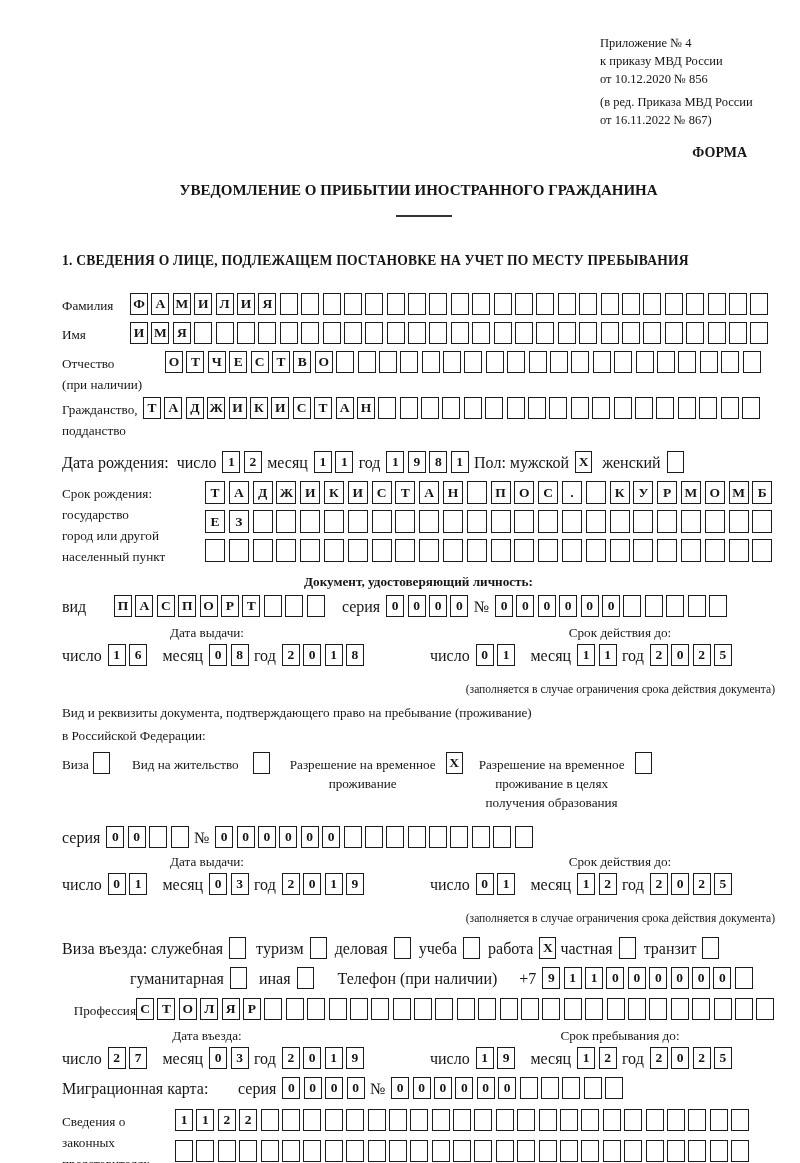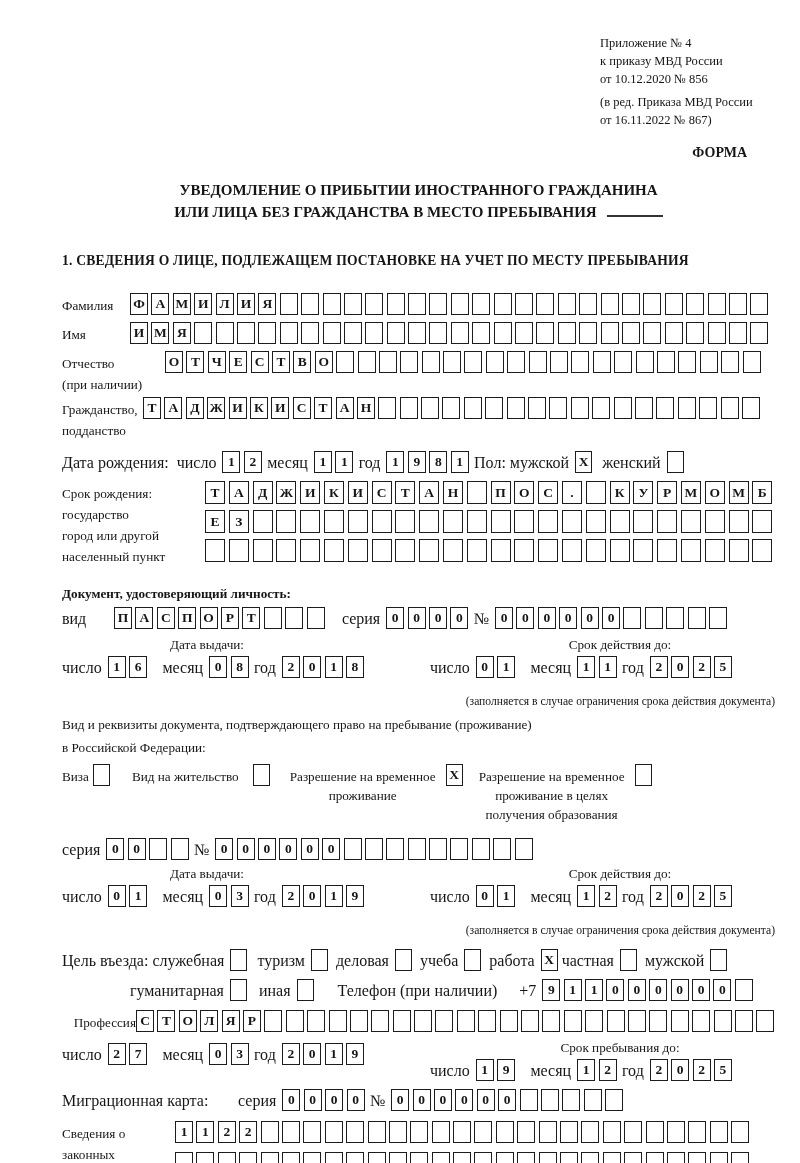--- a/index.html
+++ b/index.html
@@ -78,7 +78,7 @@
 
   <div class="title">
     <div>УВЕДОМЛЕНИЕ О ПРИБЫТИИ ИНОСТРАННОГО ГРАЖДАНИНА</div>
-    <div><span>ИЛИ ЛИЦА БЕЗ ГРАЖДАНСТВА В МЕСТО ПРЕБЫВАНИЯ</span><span class="blank-line"></span></div>
+    <div><span class="blank-line"></span></div>
   </div>
 
   <div class="sec1">1. СВЕДЕНИЯ О ЛИЦЕ, ПОДЛЕЖАЩЕМ ПОСТАНОВКЕ НА УЧЕТ ПО МЕСТУ ПРЕБЫВАНИЯ</div>

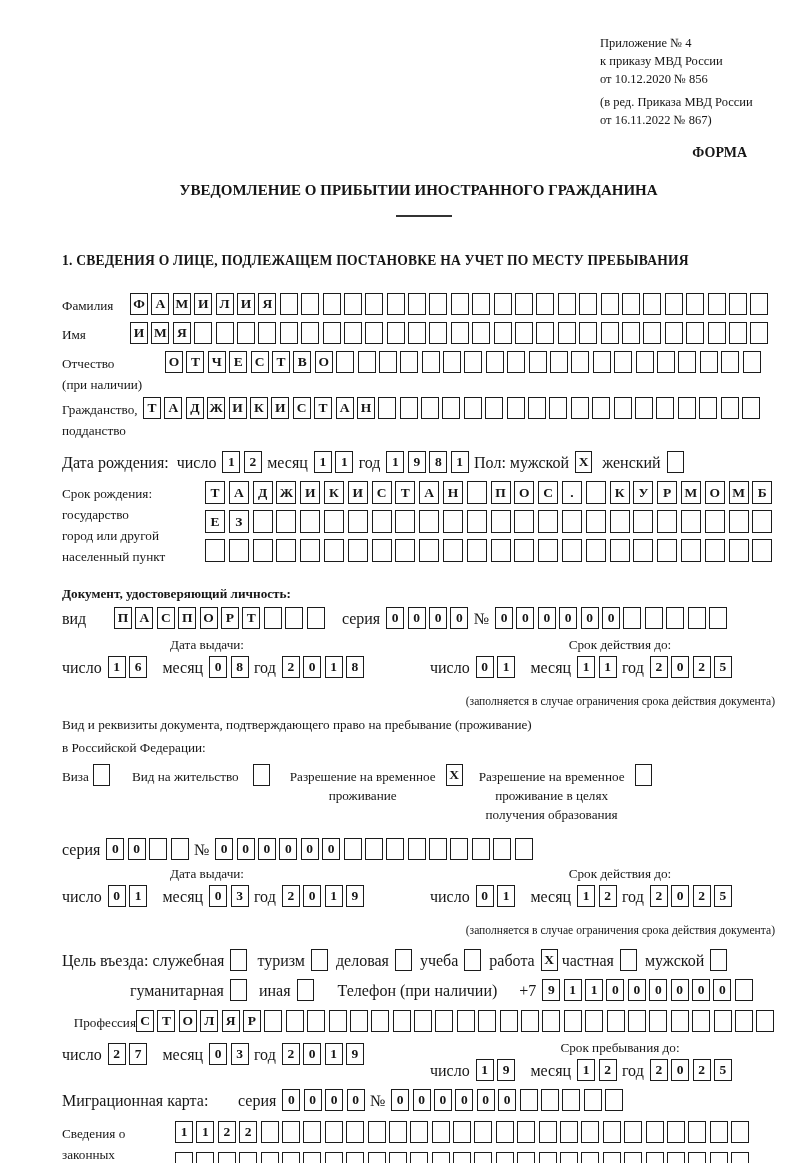--- a/index.html
+++ b/index.html
@@ -135,7 +135,7 @@
     </span>
   </div>
 
-  <div class="plain" style="text-align:left;font-weight:bold;margin-top:16px;">Документ, удостоверяющий личность:</div>
+  <div class="plain" style="text-align:center;font-weight:bold;margin-top:4px;">Документ, удостоверяющий личность:</div>
 
   <div class="row" style="margin-top:3px;">
     <span class="inline-lbl first" style="width:46px;">вид</span>

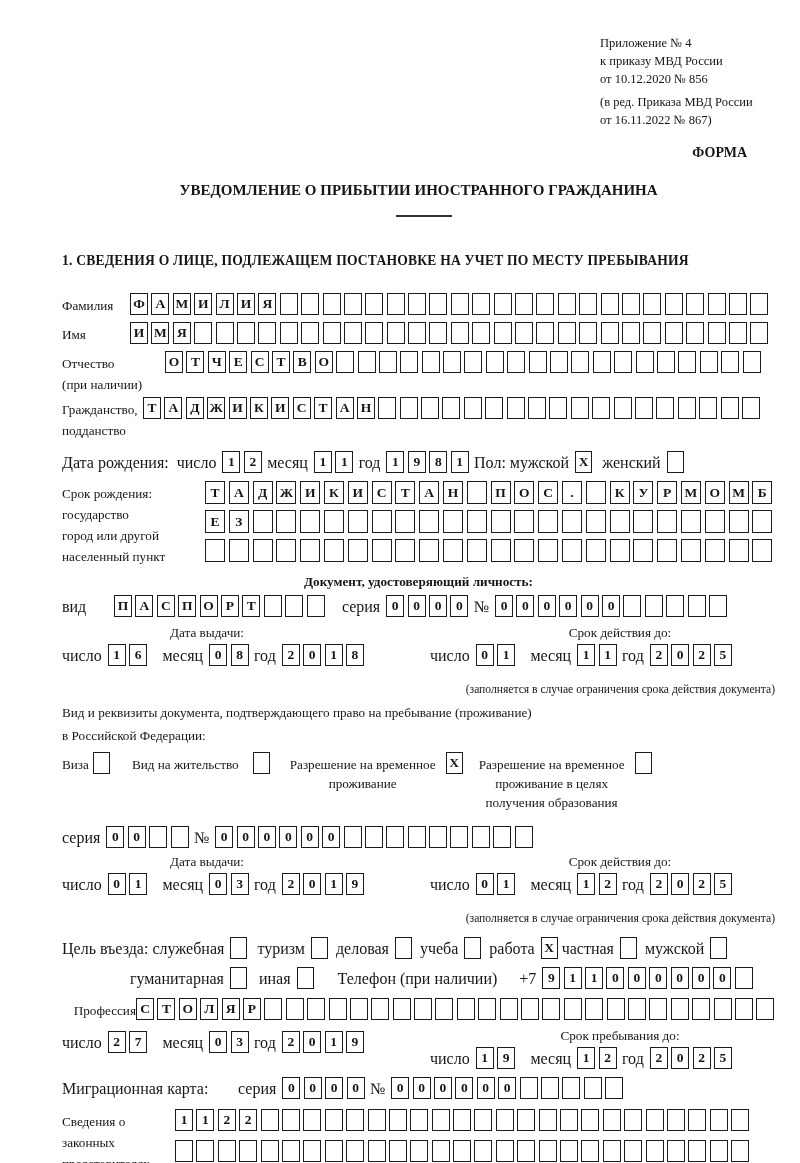--- a/index.html
+++ b/index.html
@@ -232,7 +232,7 @@
   </div>
 
   <div class="purpose-row">
-    <span class="inline-lbl first">Цель въезда: служебная</span>
+    <span class="inline-lbl first">Виза въезда: служебная</span>
     <span class="cells cb"><span class="cell"></span></span>
     <span class="inline-lbl" style="padding-left:10px;">туризм</span>
     <span class="cells cb"><span class="cell"></span></span>

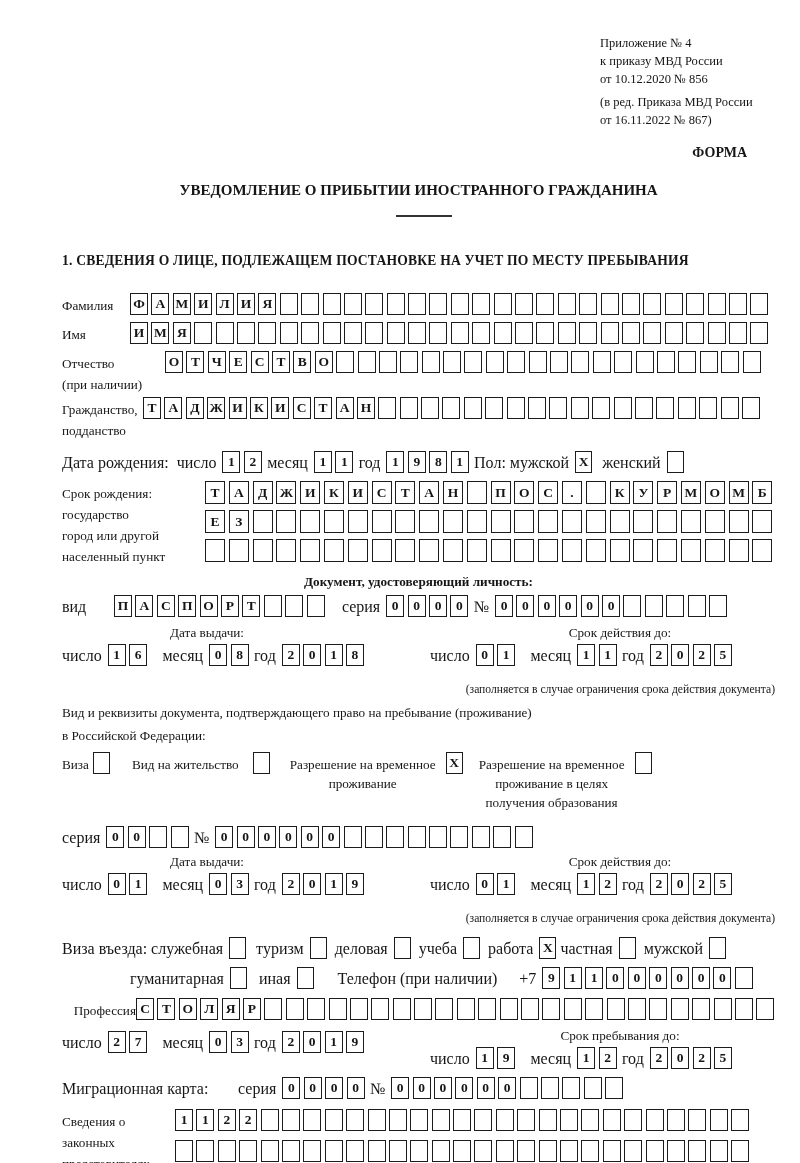--- a/index.html
+++ b/index.html
@@ -244,7 +244,7 @@
     <span class="cells cb"><span class="cell">X</span></span>
     <span class="inline-lbl" style="padding-left:4px;">частная</span>
     <span class="cells cb"><span class="cell"></span></span>
-    <span class="inline-lbl" style="padding-left:8px;">мужской</span>
+    <span class="inline-lbl" style="padding-left:8px;">транзит</span>
     <span class="cells cb"><span class="cell"></span></span>
   </div>
 

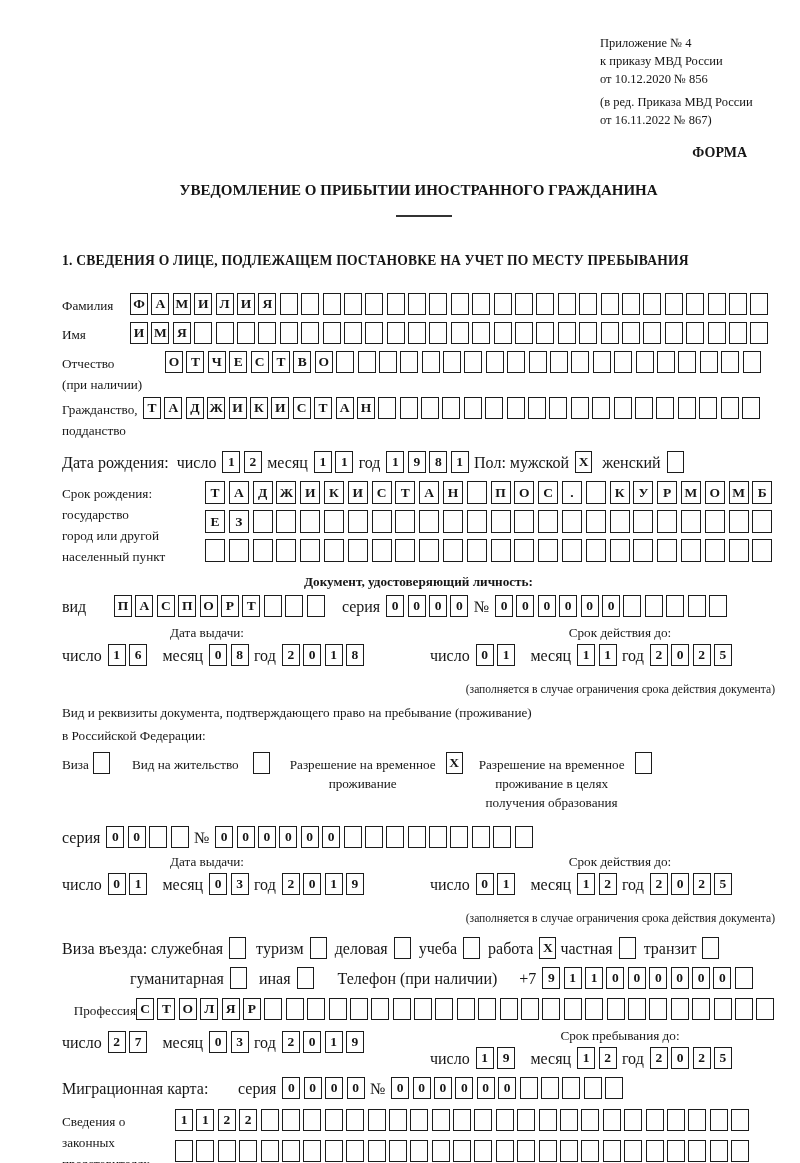--- a/index.html
+++ b/index.html
@@ -265,6 +265,7 @@
 
   <div class="dates" style="margin-top:8px;">
     <div class="dcol1">
+      <div class="dhead">Дата въезда:</div>
       <div class="dgroup">
         <span class="inline-lbl first">число</span>
         <span class="cells"><span class="cell">2</span><span class="cell">7</span></span>

